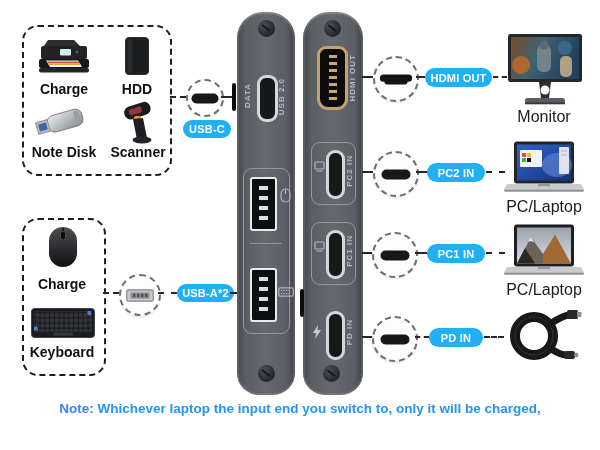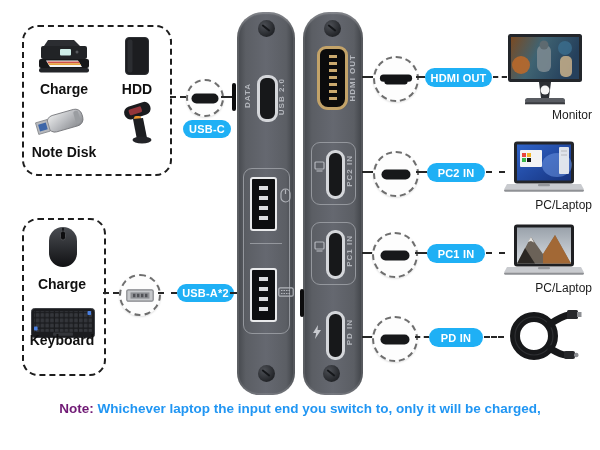--- a/index.html
+++ b/index.html
@@ -12,7 +12,7 @@
 
   
   .dev-label{position:absolute;text-align:center;color:#101010;font-weight:700;font-size:14px;}
-  .right-label{position:absolute;text-align:right;color:#1b1b1b;font-weight:500;font-size:12px;}
+  .right-label{position:absolute;text-align:center;color:#1b1b1b;font-weight:500;font-size:16px;}
 
   
   .conn{position:absolute;background:#fdfdfd;border:2px dashed #6e6e6e;border-radius:50%;

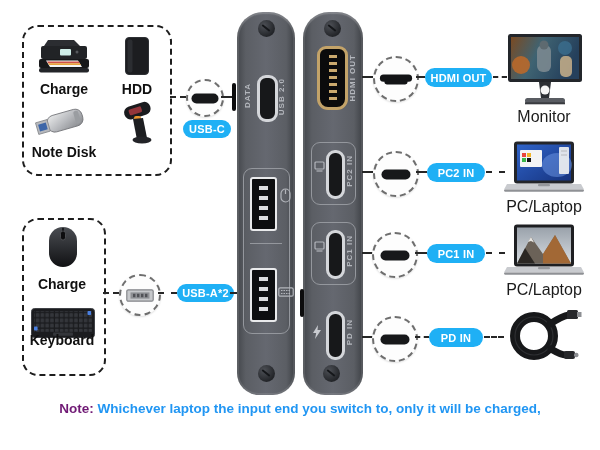--- a/index.html
+++ b/index.html
@@ -105,6 +105,7 @@
     <polygon points="13,20 23,19 27,39 17,41" fill="#1d1e21"></polygon>
     <ellipse cx="22" cy="41" rx="9.5" ry="3.4" fill="#232428"></ellipse>
   </svg>
+  <div class="dev-label" style="left:98px;top:144px;width:80px;">Scanner</div>
 
   <div class="dashed-box" style="left:22px;top:218px;width:80px;height:154px;"></div>
 

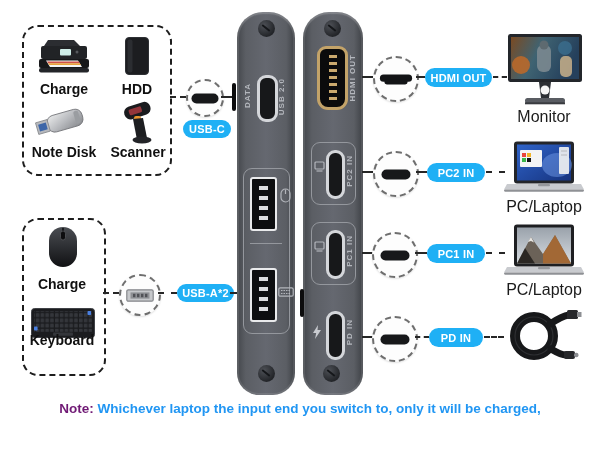--- a/index.html
+++ b/index.html
@@ -134,7 +134,7 @@
     <rect x="56.5" y="3" width="3.6" height="4" rx="0.8" fill="#4a7fe0"></rect>
     <rect x="3" y="18.6" width="3.6" height="4" rx="0.8" fill="#4a7fe0"></rect>
   </svg>
-  <div class="dev-label" style="left:12px;top:332px;width:100px;">Keyboard</div>
+  <div class="dev-label" style="left:12px;top:344px;width:100px;">Keyboard</div>
 
   <div class="dash" style="left:170px;top:96px;width:16px;"></div>
   <div class="conn" style="left:186px;top:79px;width:34px;height:34px;">

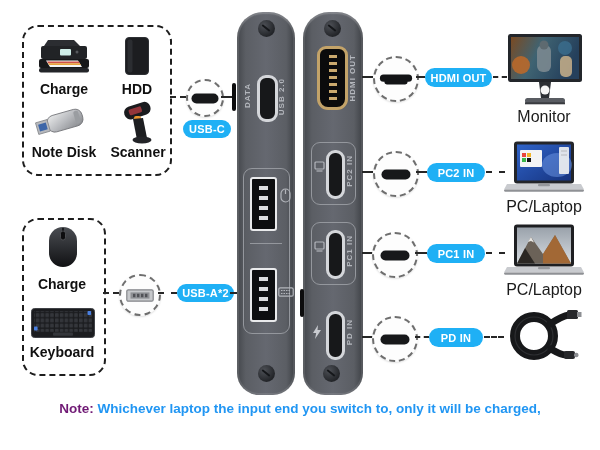--- a/index.html
+++ b/index.html
@@ -51,7 +51,7 @@
 
   .note{position:absolute;left:0;top:399px;width:600px;text-align:center;
         font-size:13.5px;line-height:19px;font-weight:600;color:#2196f3;}
-  .note .prefix{color:#701a75;font-weight:700;}
+  .note .prefix{color:#3b82f6;font-weight:700;}
 </style>
 </head>
 <body>

